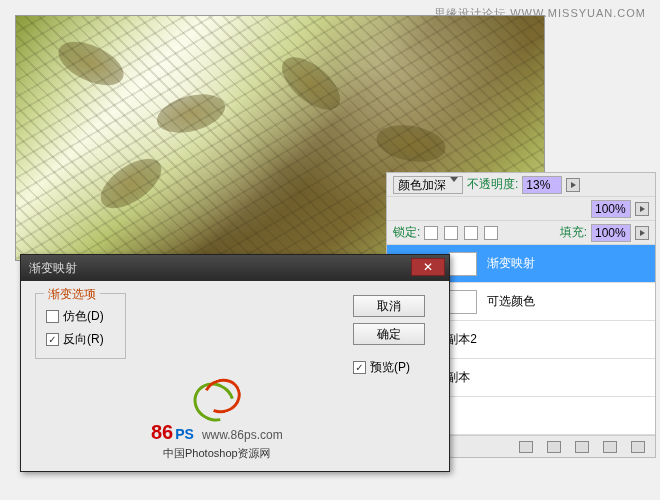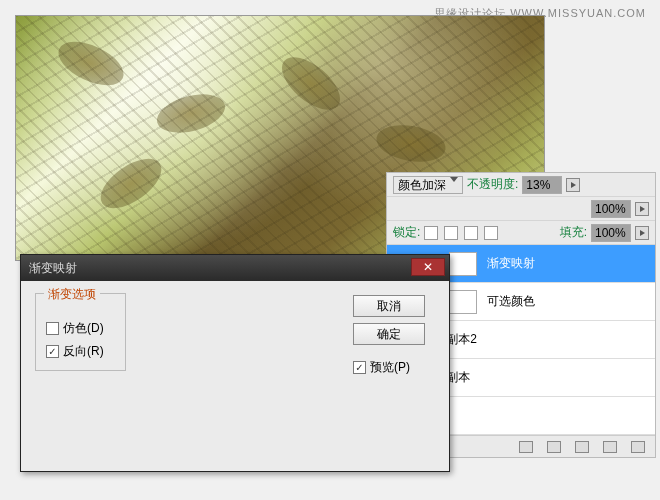--- a/index.html
+++ b/index.html
@@ -13,7 +13,7 @@
 .lp-row{display:flex;align-items:center;height:24px;border-bottom:1px solid #d5d5d5;padding:0 6px;gap:4px}
 .sel{background:#e8e8e8;border:1px solid #aaa;height:18px;padding:0 4px;display:inline-flex;align-items:flex-start}
 .sel .arrow{margin-left:4px;border-left:4px solid transparent;border-right:4px solid transparent;border-top:5px solid #555}
-.num-input{border:1px solid #aaa;background:#a3a3a3;height:18px;width:40px;padding:0 3px;display:inline-flex;align-items:center}
+.num-input{border:1px solid #aaa;background:#c4b5fd;height:18px;width:40px;padding:0 3px;display:inline-flex;align-items:center}
 .play{width:14px;height:14px;border:1px solid #888;background:#ddd;display:inline-flex;align-items:center;justify-content:center}
 .play::before{content:"";border-left:5px solid #555;border-top:3px solid transparent;border-bottom:3px solid transparent}
 .lbl{color:#15803d}

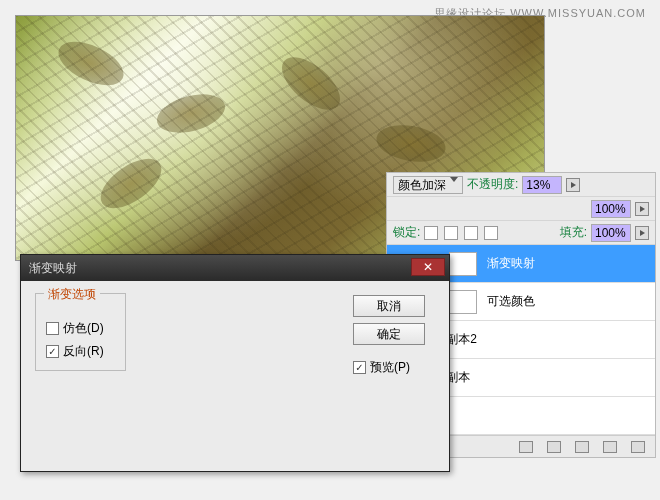--- a/index.html
+++ b/index.html
@@ -38,7 +38,7 @@
 .group-label{position:absolute;top:-8px;left:8px;background:#ebebeb;padding:0 4px;color:#c04400}
 .grad-bar{height:24px;border:1px solid #555;background:linear-gradient(90deg,#000 0%,#0a3a0a 15%,#0f5010 30%,#2a5515 50%,#503418 70%,#3a1a0c 85%,#1a0604 100%);position:relative}
 .grad-bar .dd{position:absolute;right:-18px;top:4px;border-left:4px solid transparent;border-right:4px solid transparent;border-top:6px solid #333}
-.opts-row{display:flex;align-items:center;gap:14px;margin-top:14px}
+.opts-row{display:flex;align-items:center;gap:14px;margin-top:2px}
 .chk{display:inline-flex;align-items:center;gap:4px}
 .chk .box{width:13px;height:13px;border:1px solid #777;background:#fff;display:inline-flex;align-items:center;justify-content:center;font-size:10px;color:#333}
 .btn{width:72px;height:22px;border:1px solid #888;background:linear-gradient(#fafafa,#e4e4e4);display:flex;align-items:center;justify-content:center;margin-bottom:6px}

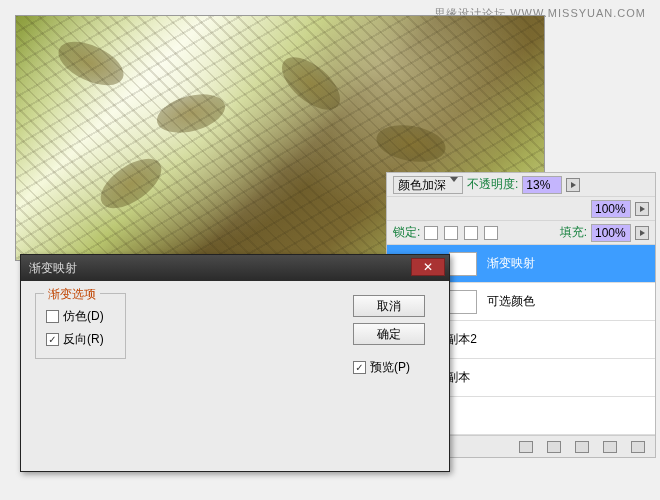--- a/index.html
+++ b/index.html
@@ -158,6 +158,15 @@
         </label>
     </div>
 
+    <div class="logo-area">
+      <div class="logo-swirl"></div>
+      <div class="logo-text">
+        <span class="logo-86">86</span>
+        <span class="logo-ps">PS</span>
+        <span style="margin-left:6px;color:#555">www.86ps.com</span>
+      </div>
+      <div class="logo-sub">中国Photoshop资源网</div>
+    </div>
   </div>
 </div>
 

